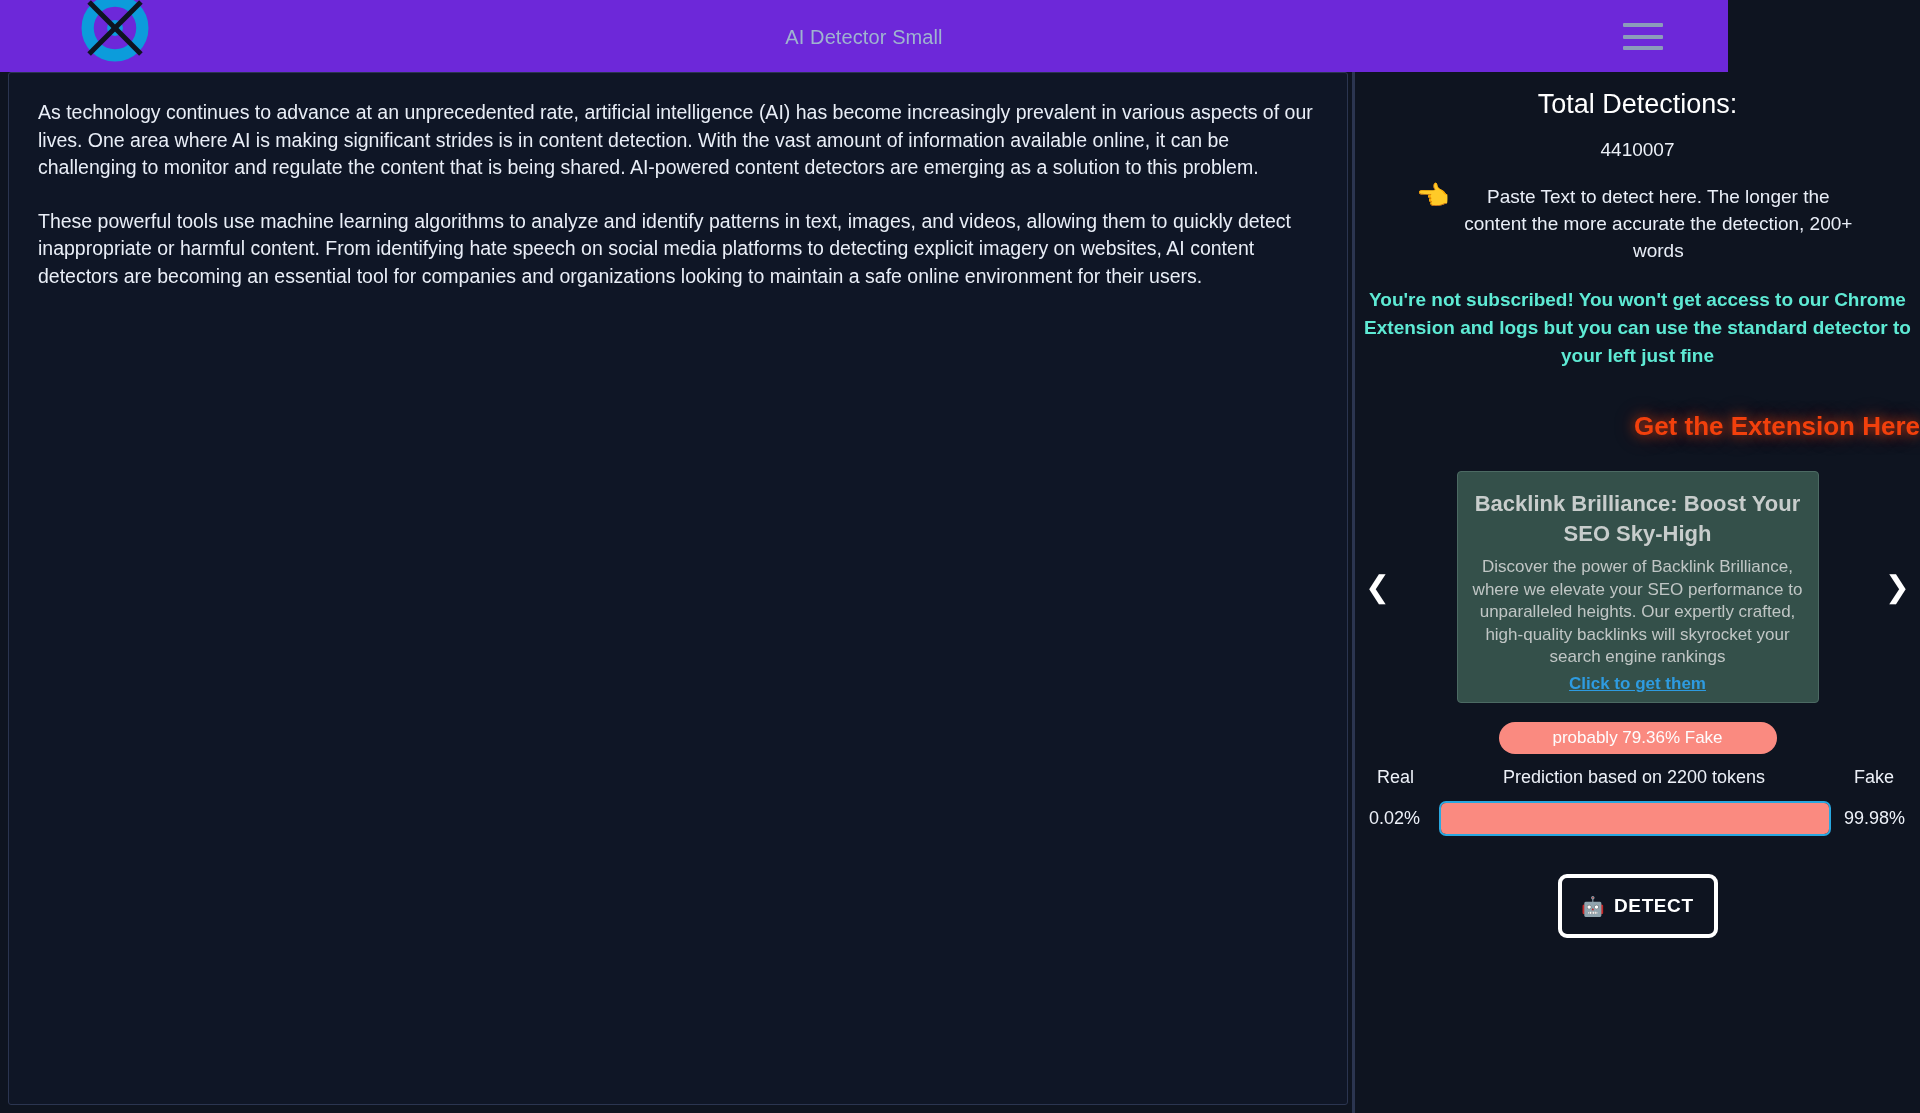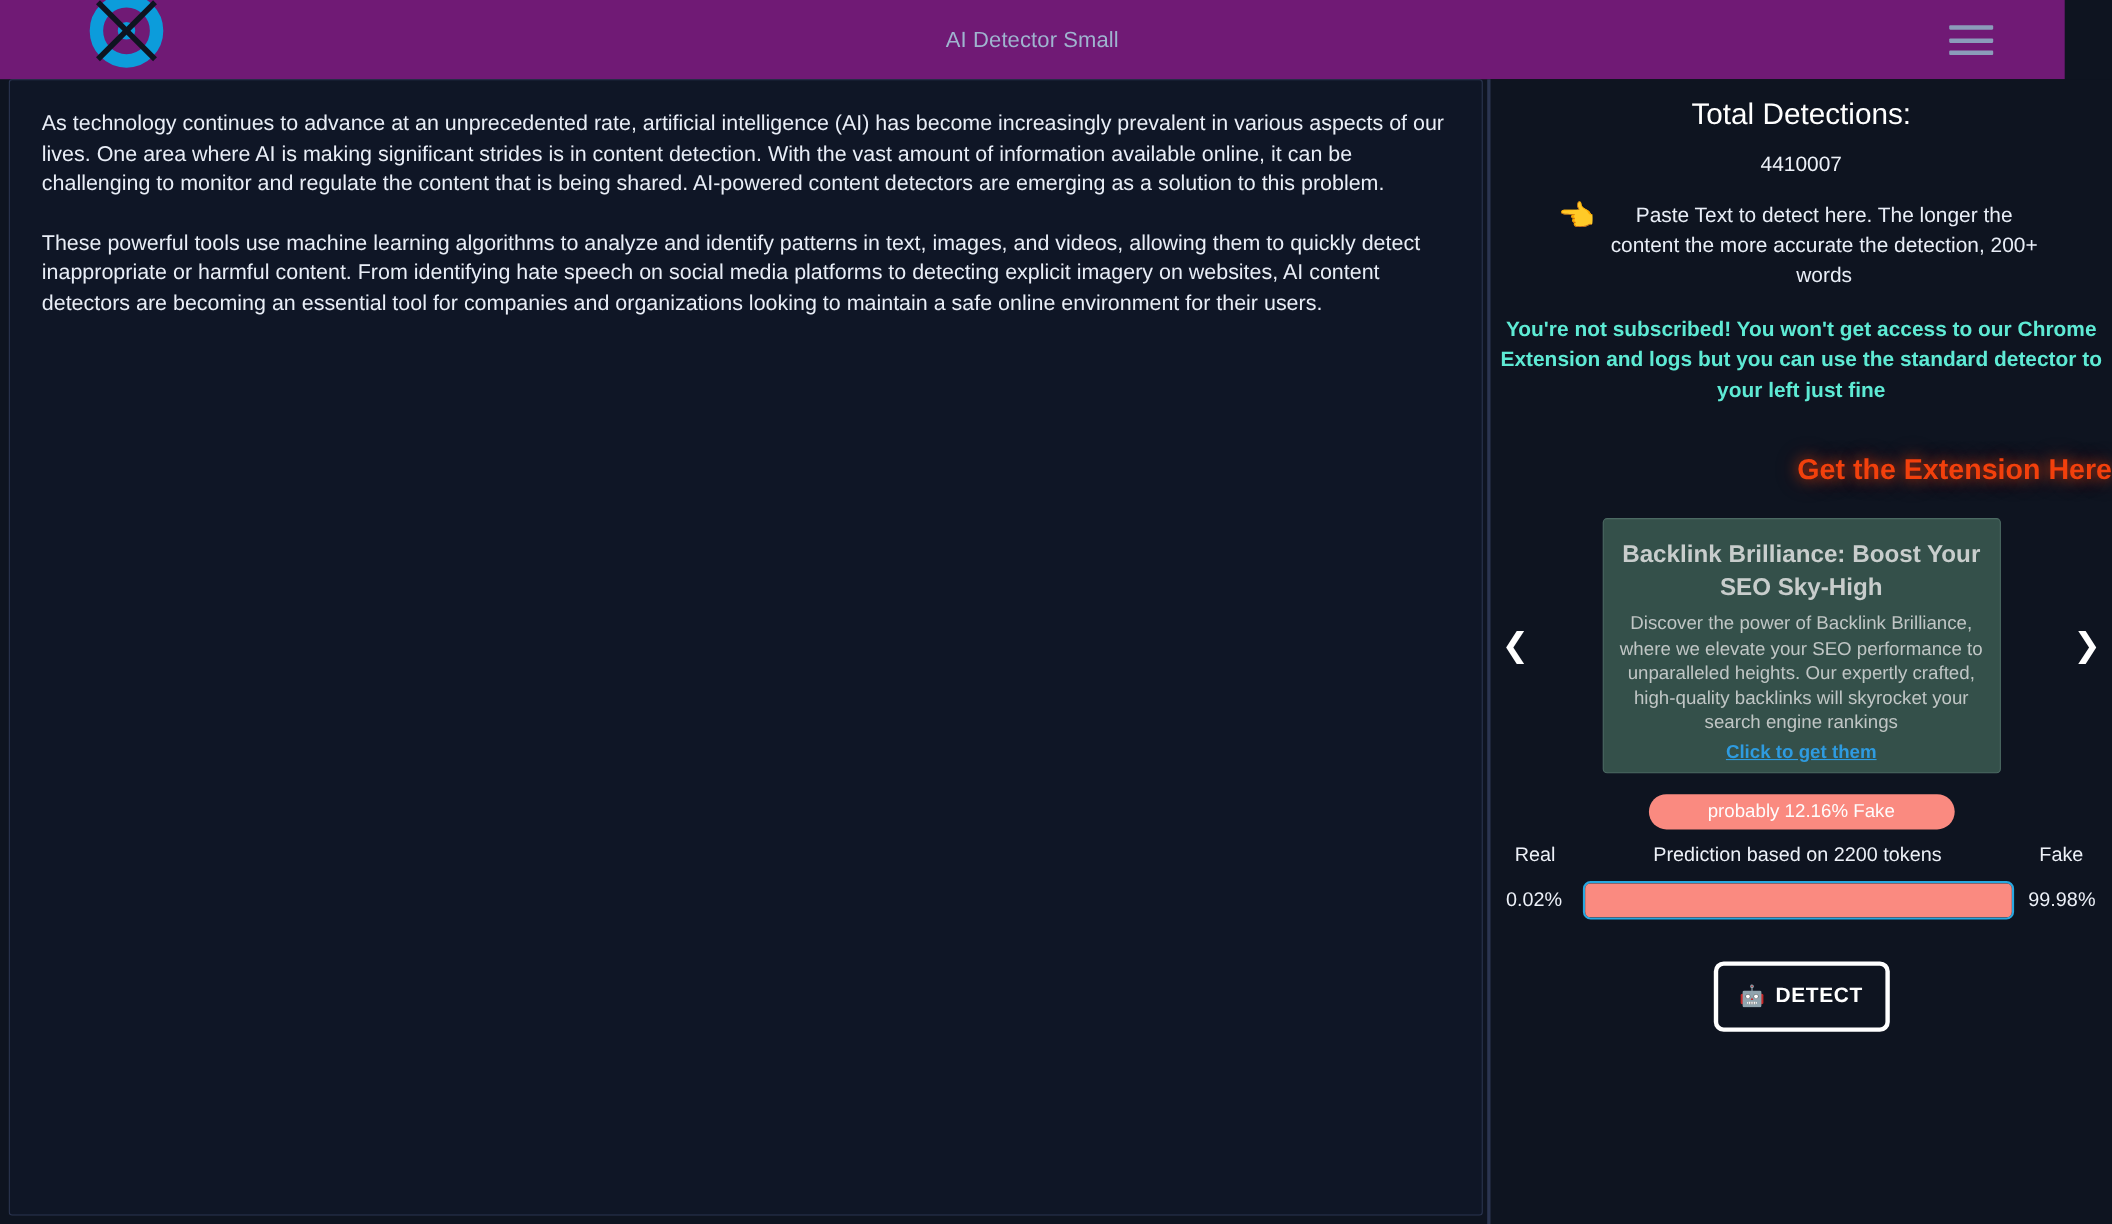--- a/index.html
+++ b/index.html
@@ -23,9 +23,9 @@
   .header {
     position: absolute;
     top: 0; left: 0;
-    width: 1877px;
+    width: 1728px;
     height: 72px;
-    background: #701a75;
+    background: #6d28d9;
   }
 
   .logo {

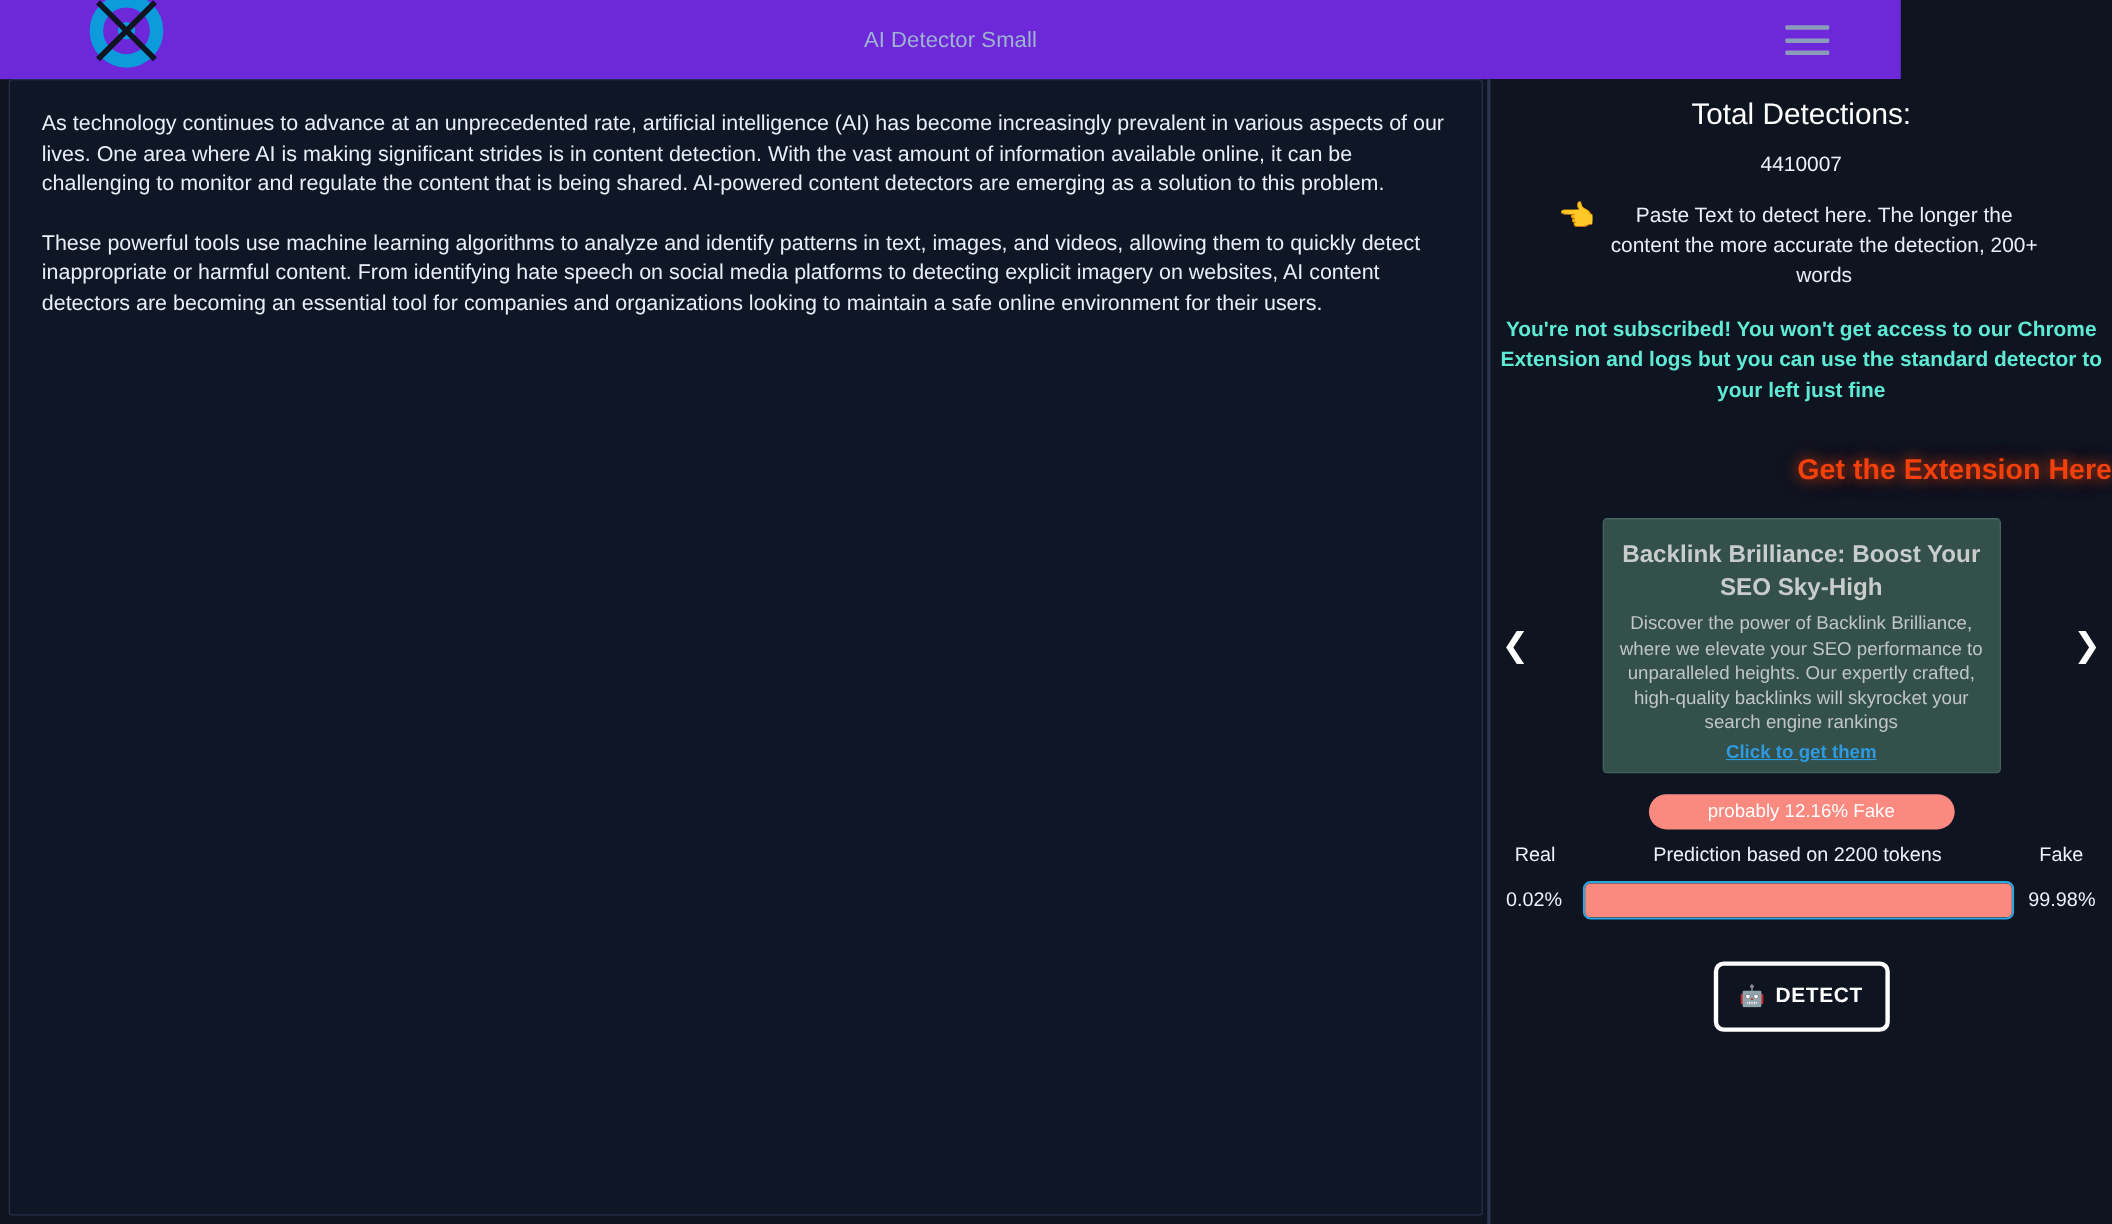--- a/index.html
+++ b/index.html
@@ -334,7 +334,7 @@
       <div class="car-arrow right">❯</div>
     </div>
 
-    <div class="result-pill">probably 12.16% Fake</div>
+    <div class="result-pill">probably 79.36% Fake</div>
 
     <div class="pred-row">
       <span>Real</span>

